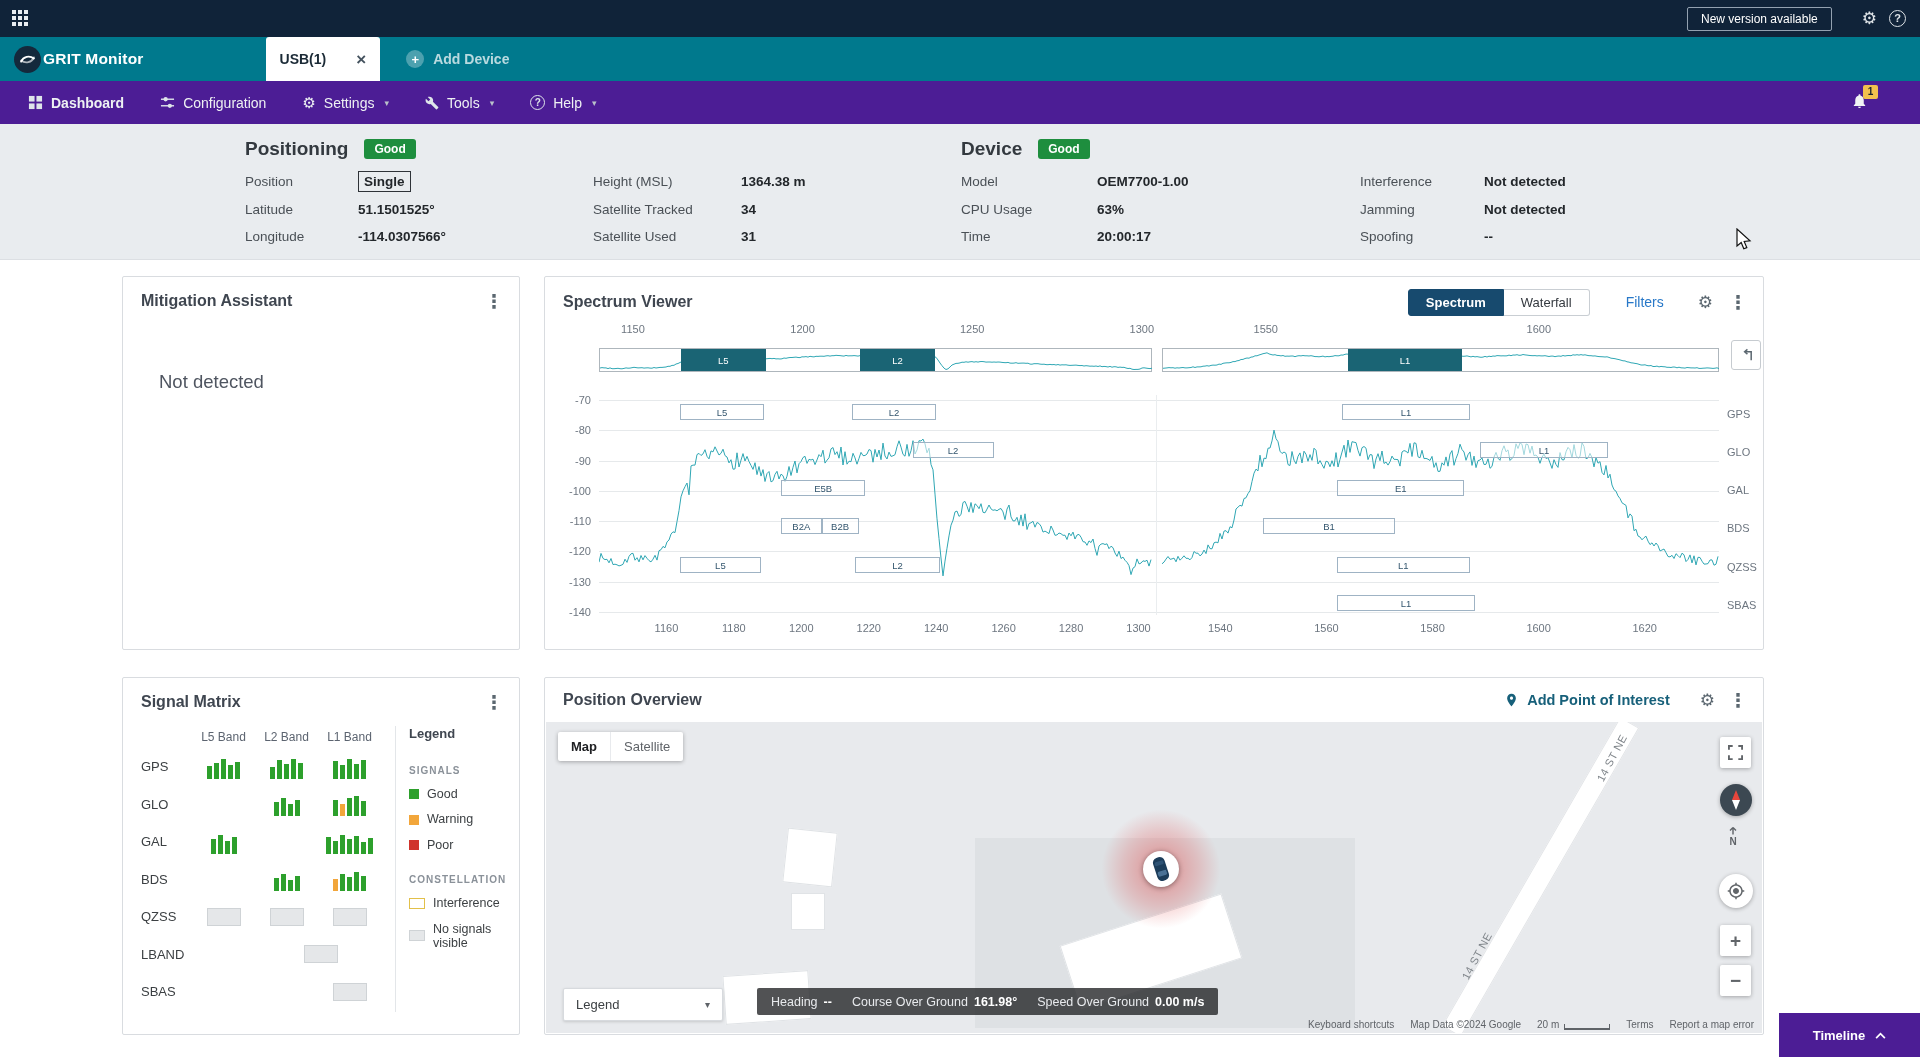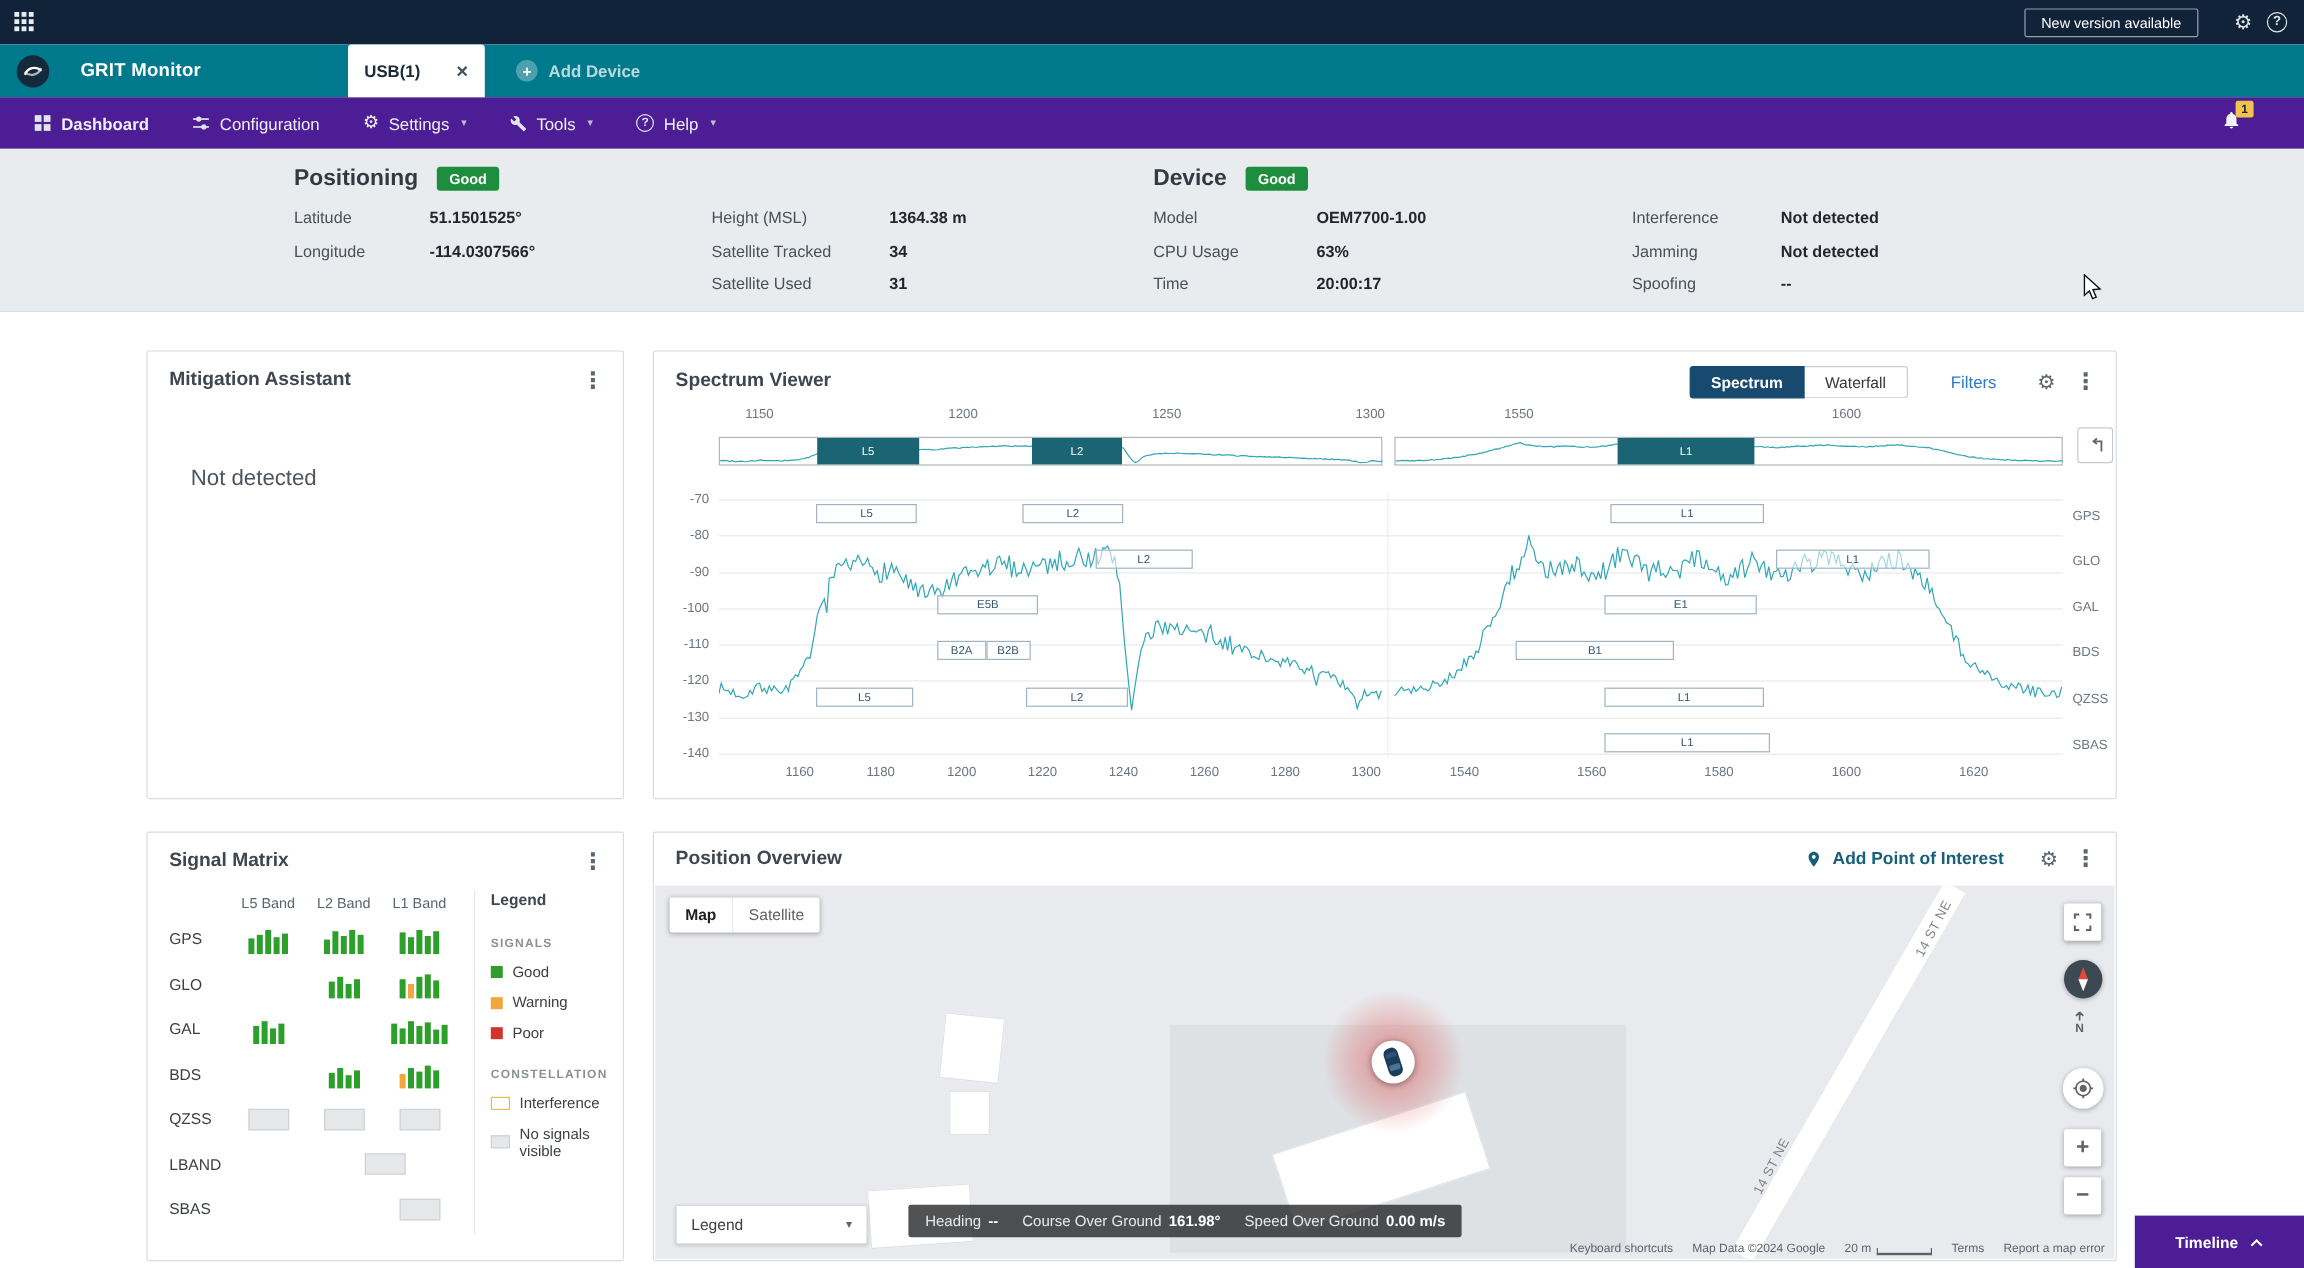--- a/index.html
+++ b/index.html
@@ -19,7 +19,7 @@
   
   .titlebar { height:44px; background:#00798D; display:flex; align-items:center; }
   .logo { width:27px; height:27px; background:#14293C; border-radius:50%; margin-left:14px; display:flex; align-items:center; justify-content:center; }
-  .app-name { color:#fff; font-size:15.5px; font-weight:bold; margin-left:26px; letter-spacing:.2px; }
+  .app-name { color:#fff; font-size:15.5px; font-weight:bold; margin-left:2px; letter-spacing:.2px; }
   .tab { margin-left:122px; height:44px; background:#fff; display:flex; align-items:center; padding:0 14px; border-radius:3px 3px 0 0; cursor:pointer; }
   .tab-text { font-size:14px; font-weight:bold; color:#1b2a36; }
   .tab-close { margin-left:30px; color:#44525e; font-size:17px; font-weight:bold; line-height:1; }

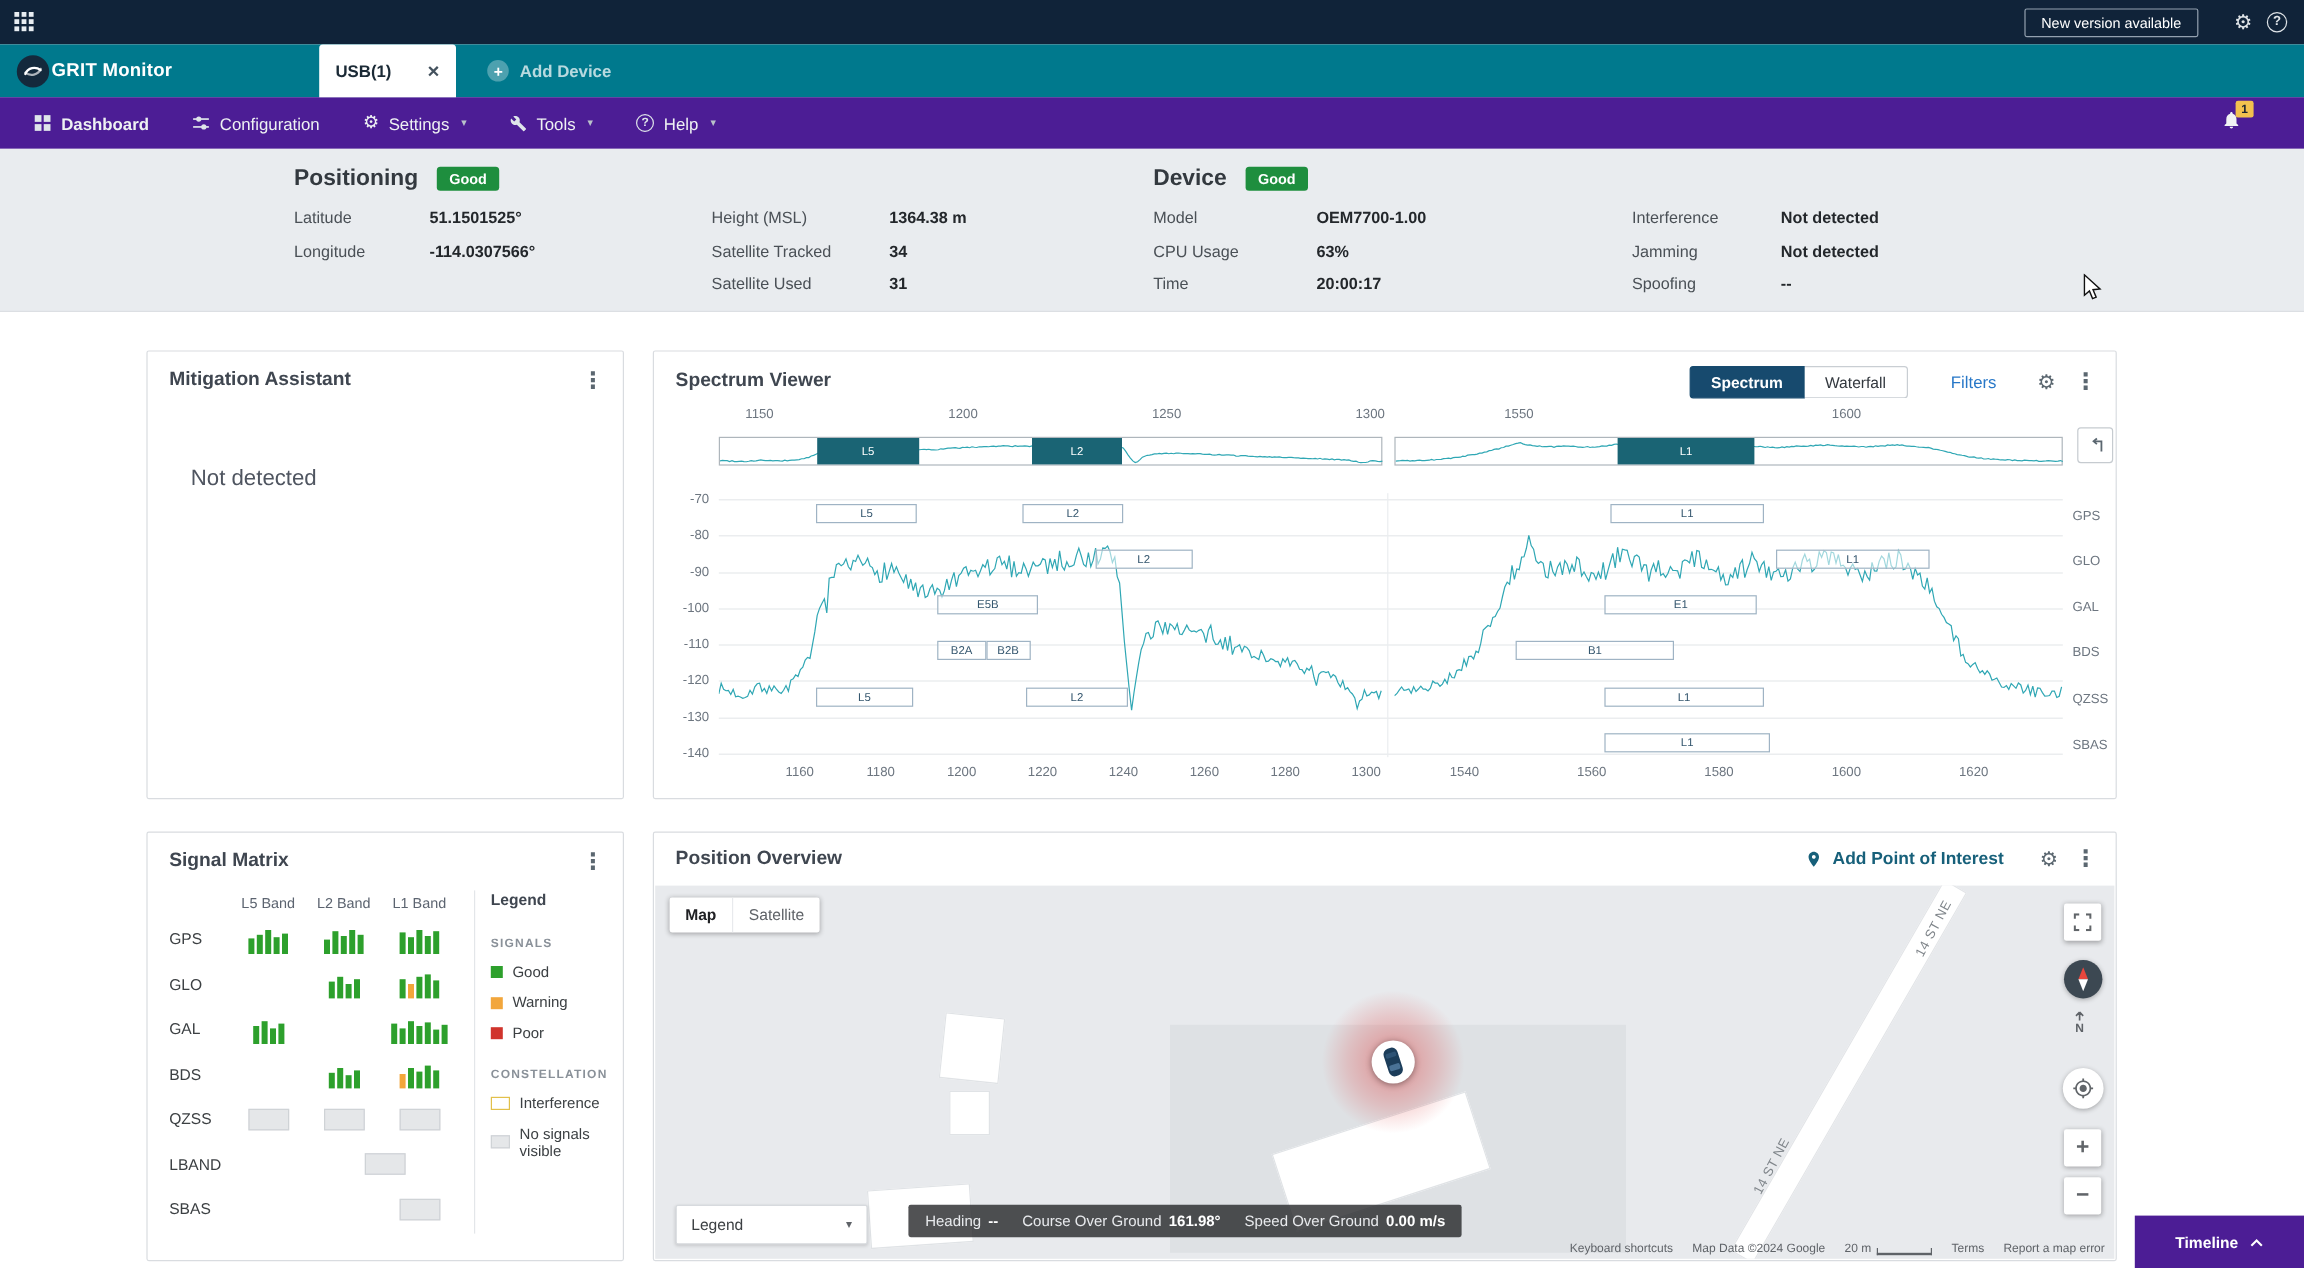--- a/index.html
+++ b/index.html
@@ -251,6 +251,10 @@
       </div>
       <div class="sg-cols">
         <div class="pc1">
+            <div class="frow">
+              <span class="flabel">Position</span>
+              <span class="fvalue boxed">Single</span>
+            </div>
             <div class="frow">
               <span class="flabel">Latitude</span>
               <span class="fvalue">51.1501525°</span>

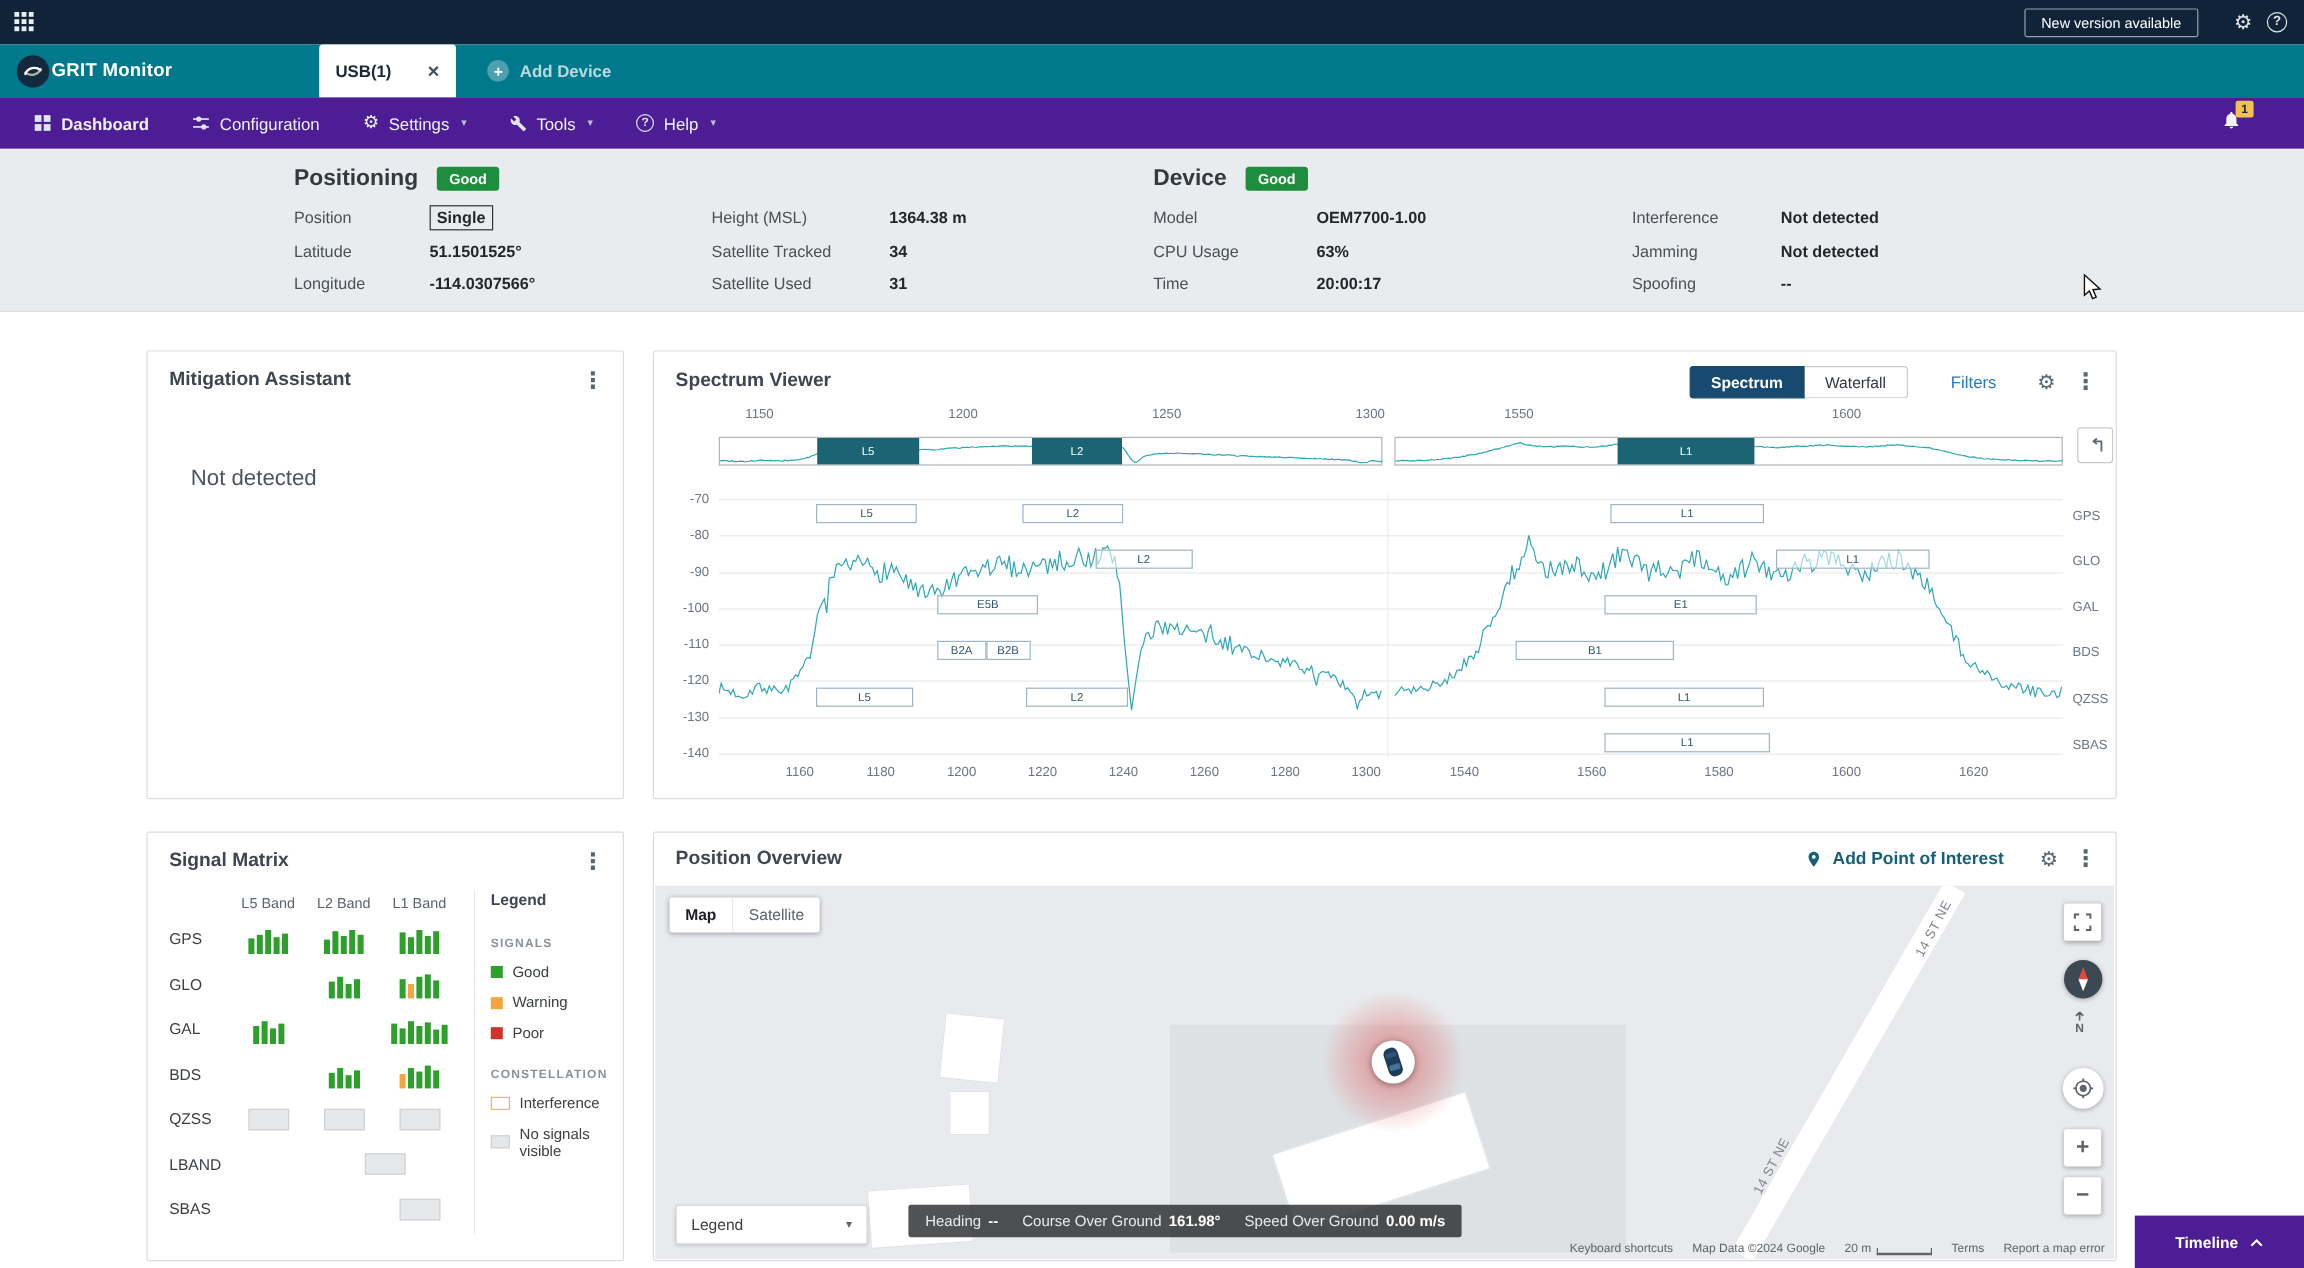--- a/index.html
+++ b/index.html
@@ -53,7 +53,7 @@
   .dc2 { width:300px; } .dc2 .flabel { width:124px; }
 
   
-  .content { display:flex; gap:24px; padding:32px 156px 0 122px; }
+  .content { display:flex; gap:24px; padding:16px 156px 0 122px; }
   .col-left { width:398px; display:flex; flex-direction:column; gap:27px; }
   .col-right { width:1220px; display:flex; flex-direction:column; gap:27px; }
   .card { background:#fff; border:1px solid #D9DCE0; border-radius:2px; position:relative; }

